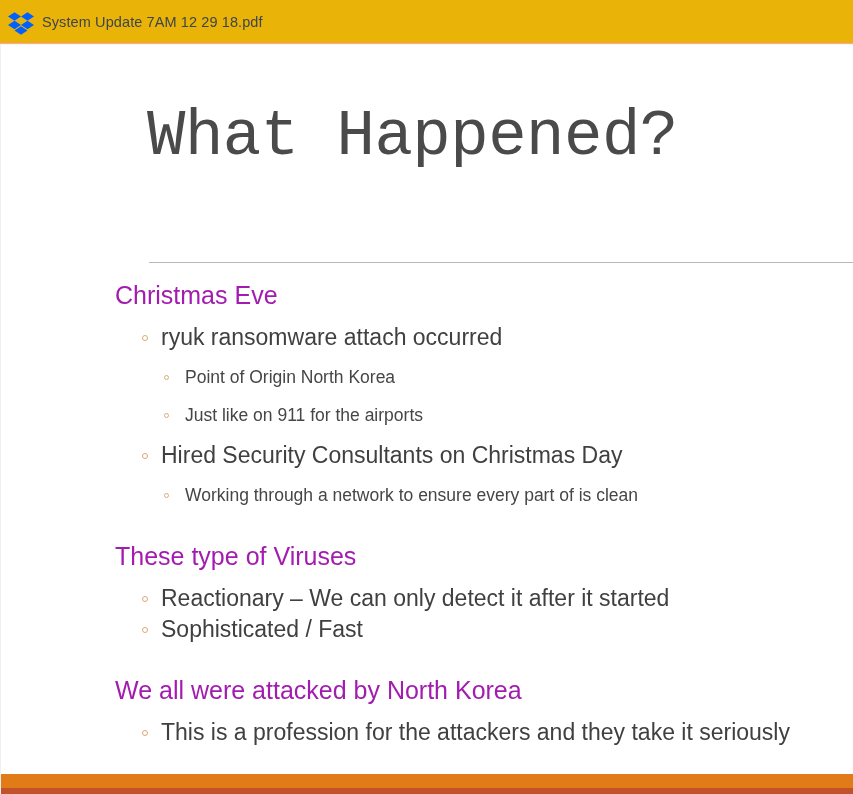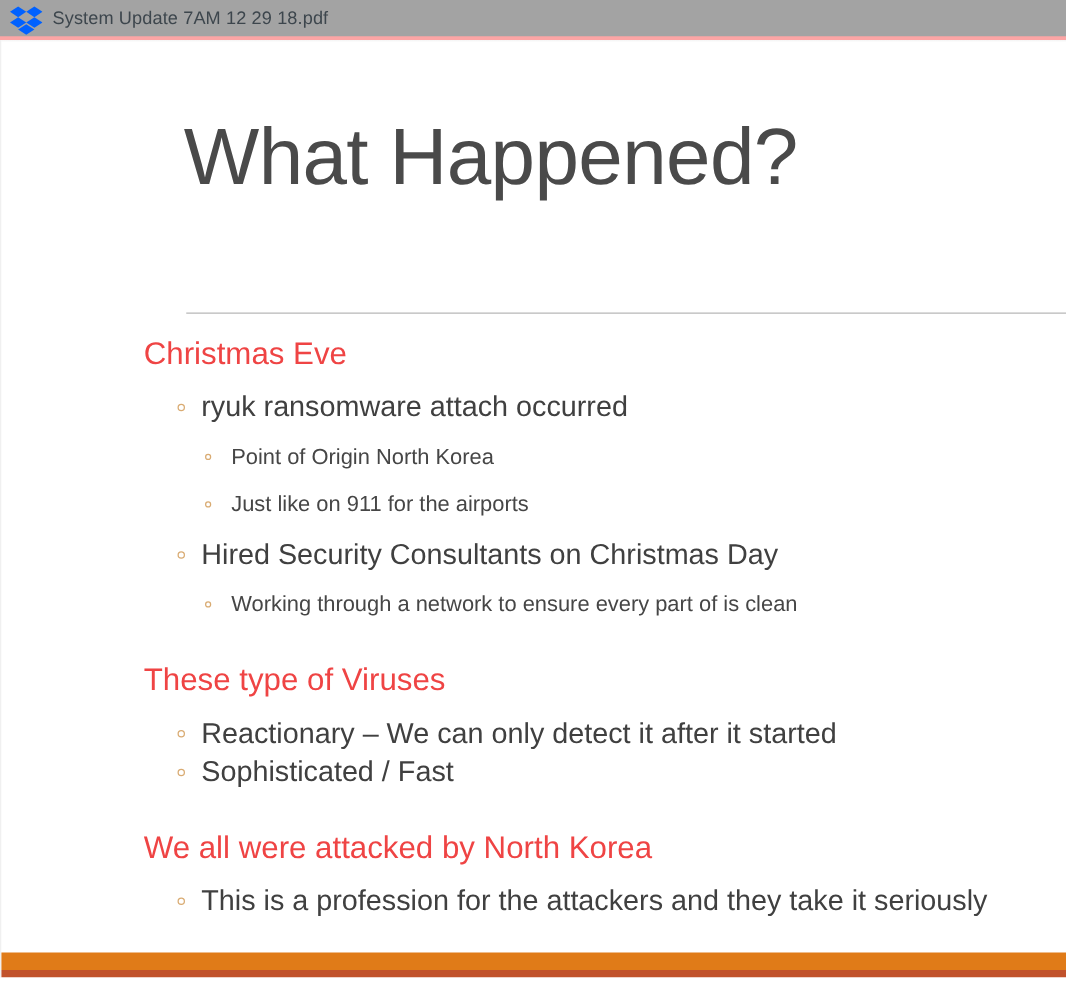--- a/index.html
+++ b/index.html
@@ -18,9 +18,9 @@
   
   .viewer-header {
     position: relative;
-    height: 32px;
-    background: #a3a3a3;
-    border-bottom: 3px solid #fca5a5;
+    height: 44px;
+    background: #eab308;
+    border-bottom: 1px solid #fca5a5;
     display: flex;
     align-items: center;
     padding-left: 8px;

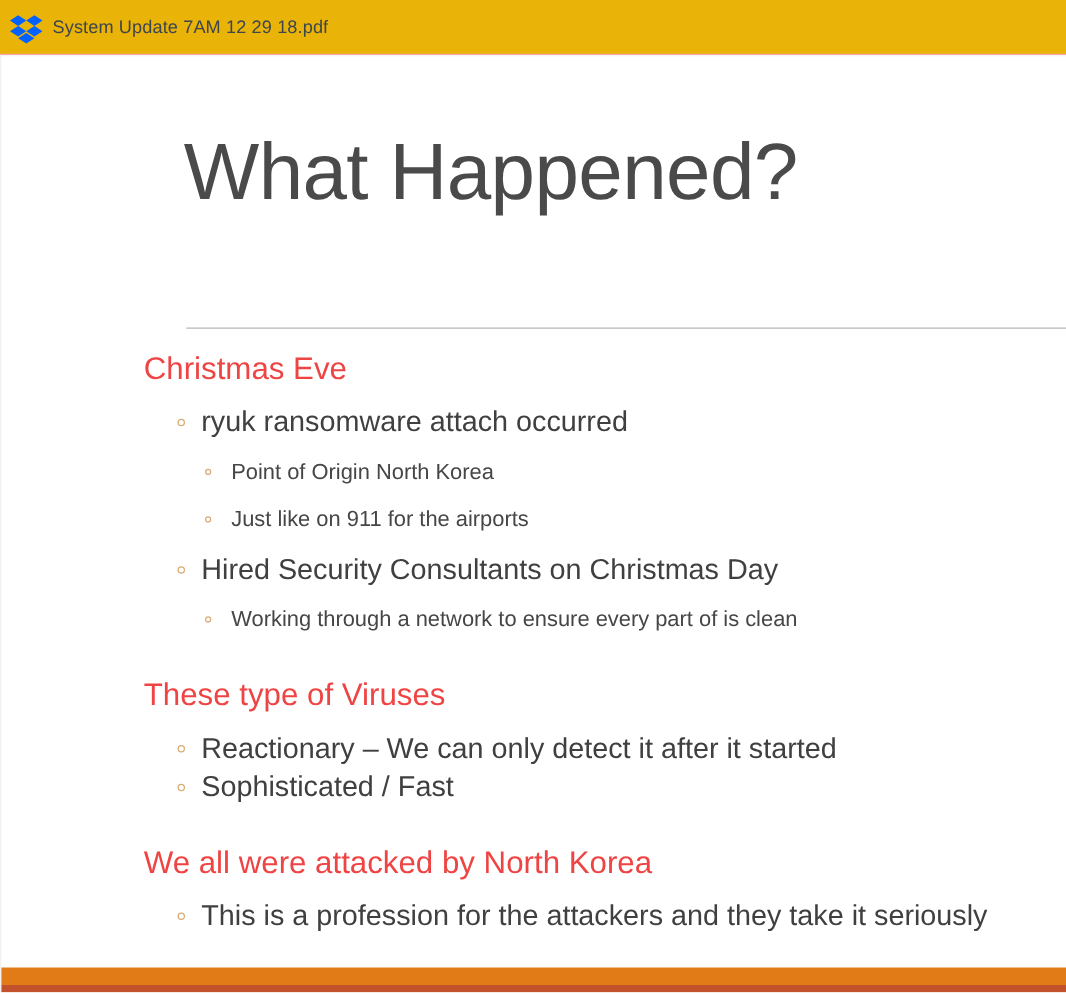--- a/index.html
+++ b/index.html
@@ -69,6 +69,7 @@
     letter-spacing: -0.5px;
     line-height: 1.05;
     white-space: nowrap;
+    font-family: Liberation Mono, monospace;
   }
 
   .title-rule {

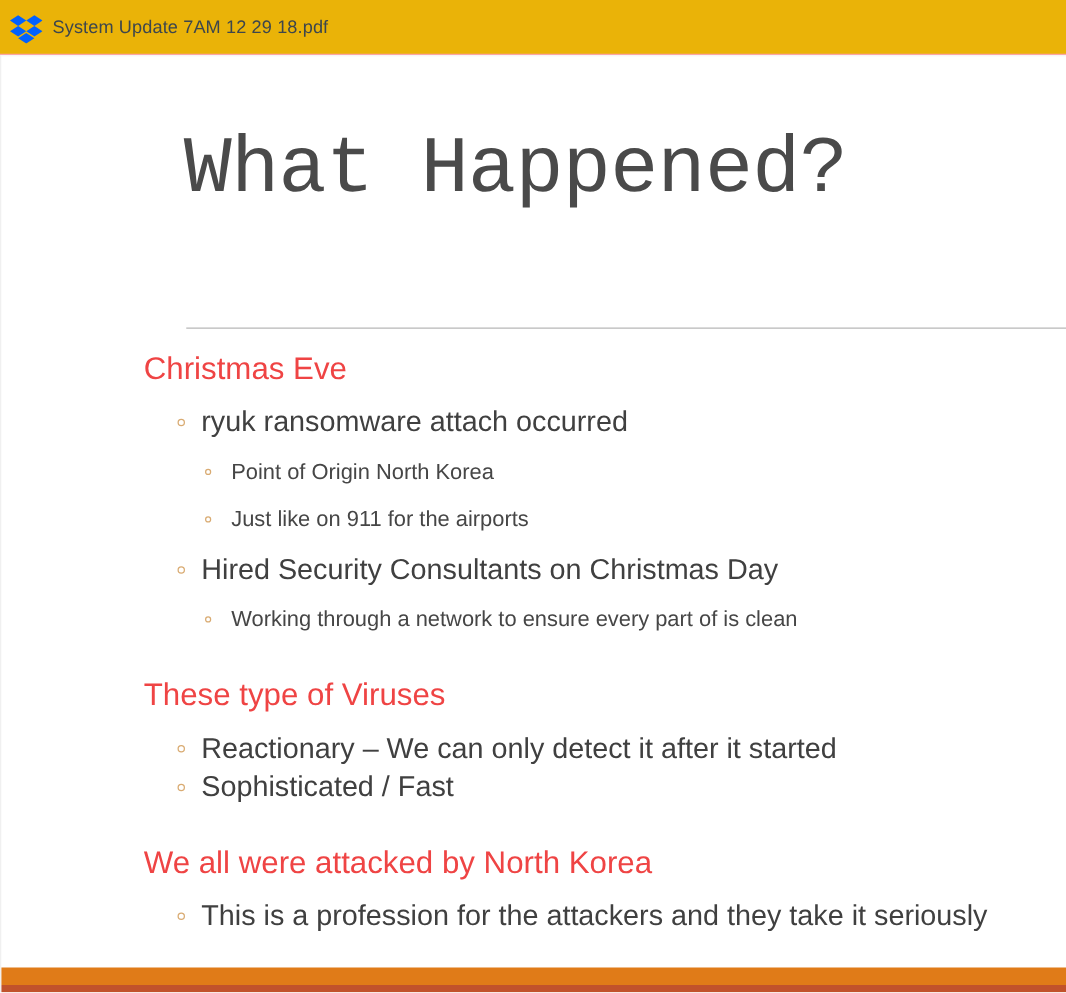--- a/index.html
+++ b/index.html
@@ -93,7 +93,7 @@
   .sec-heading {
     margin-left: 114px;
     font-size: 25px;
-    color: #ef4444;
+    color: #a21caf;
     line-height: 1.36;
     font-weight: 400;
     white-space: nowrap;

